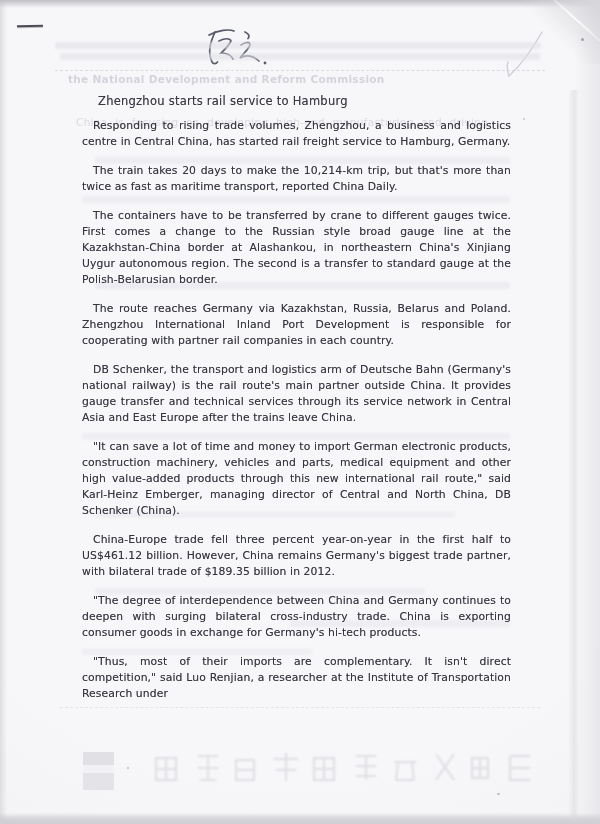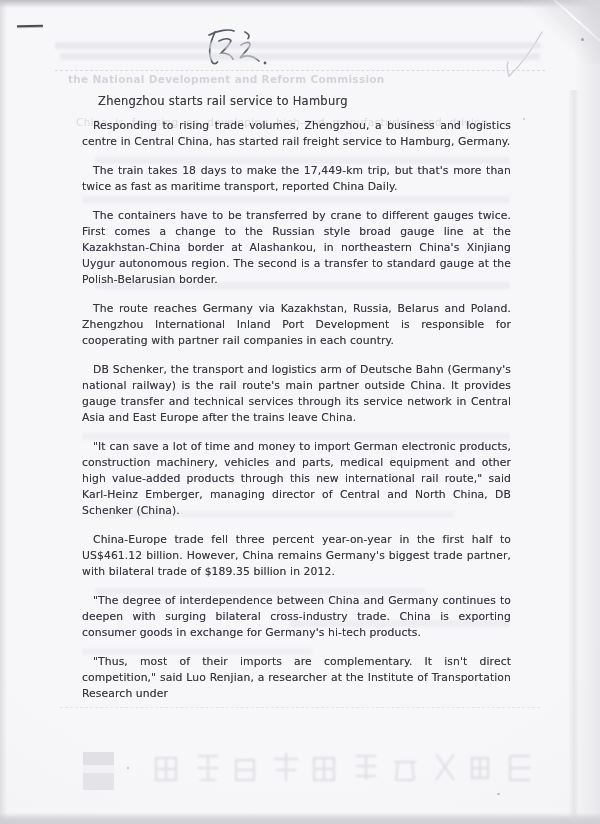--- a/index.html
+++ b/index.html
@@ -114,7 +114,7 @@
 
   <div class="body-col">
     <p>Responding to rising trade volumes, Zhengzhou, a business and logistics centre in Central China, has started rail freight service to Hamburg, Germany.</p>
-    <p>The train takes 18 days to make the 17,449-km trip, but that's more than twice as fast as maritime transport, reported China Daily.</p>
+    <p>The train takes 20 days to make the 10,214-km trip, but that's more than twice as fast as maritime transport, reported China Daily.</p>
     <p>The containers have to be transferred by crane to different gauges twice. First comes a change to the Russian style broad gauge line at the Kazakhstan-China border at Alashankou, in northeastern China's Xinjiang Uygur autonomous region. The second is a transfer to standard gauge at the Polish-Belarusian border.</p>
     <p>The route reaches Germany via Kazakhstan, Russia, Belarus and Poland. Zhengzhou International Inland Port Development is responsible for cooperating with partner rail companies in each country.</p>
     <p>DB Schenker, the transport and logistics arm of Deutsche Bahn (Germany's national railway) is the rail route's main partner outside China. It provides gauge transfer and technical services through its service network in Central Asia and East Europe after the trains leave China.</p>

